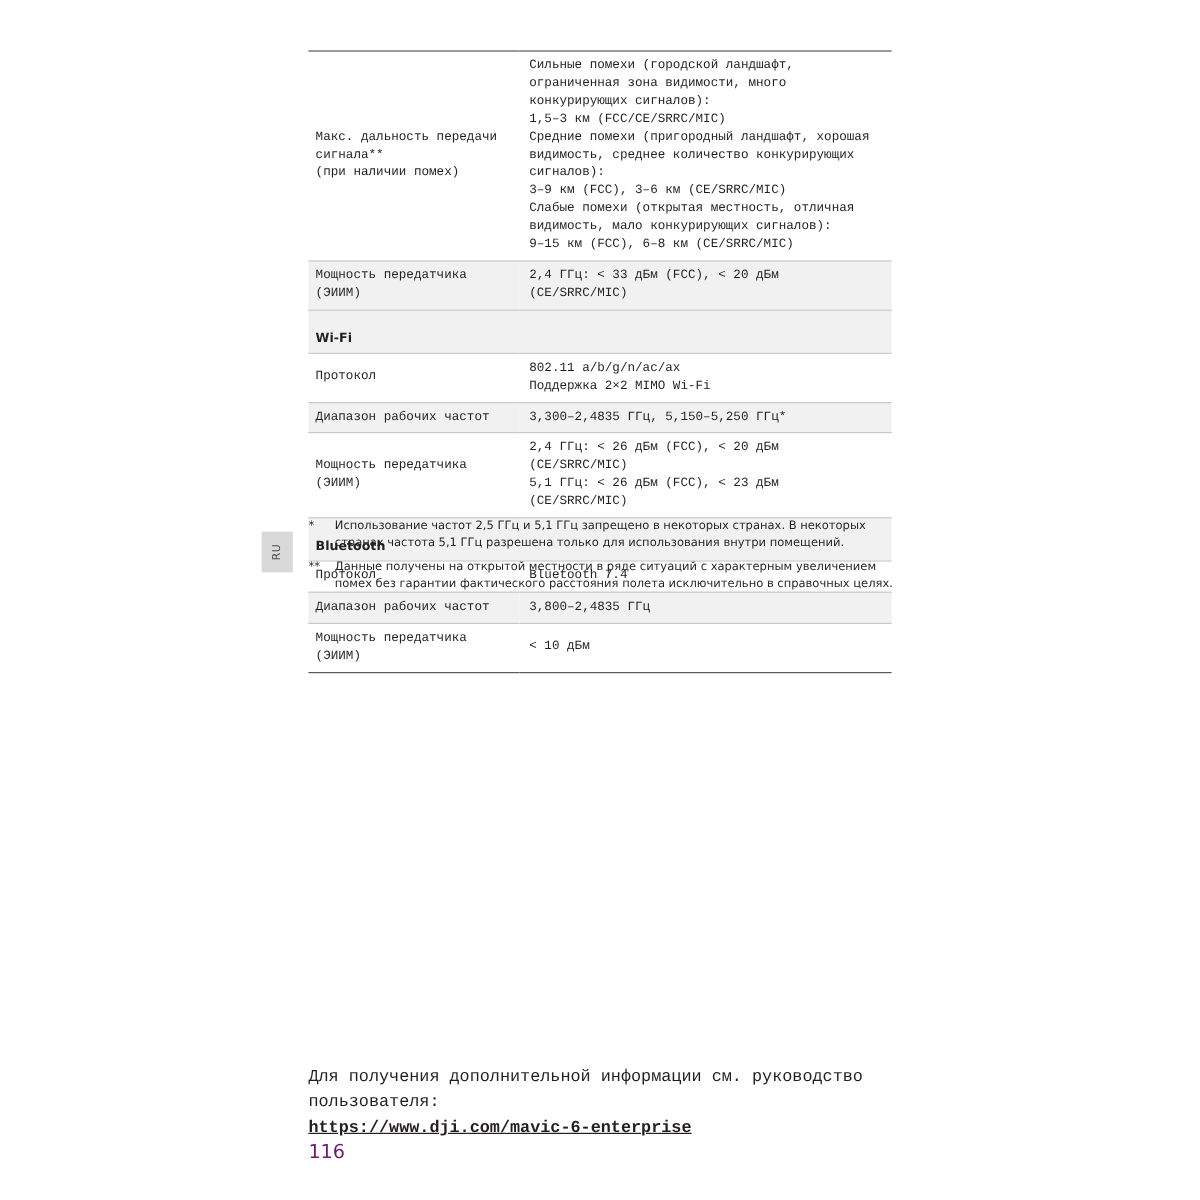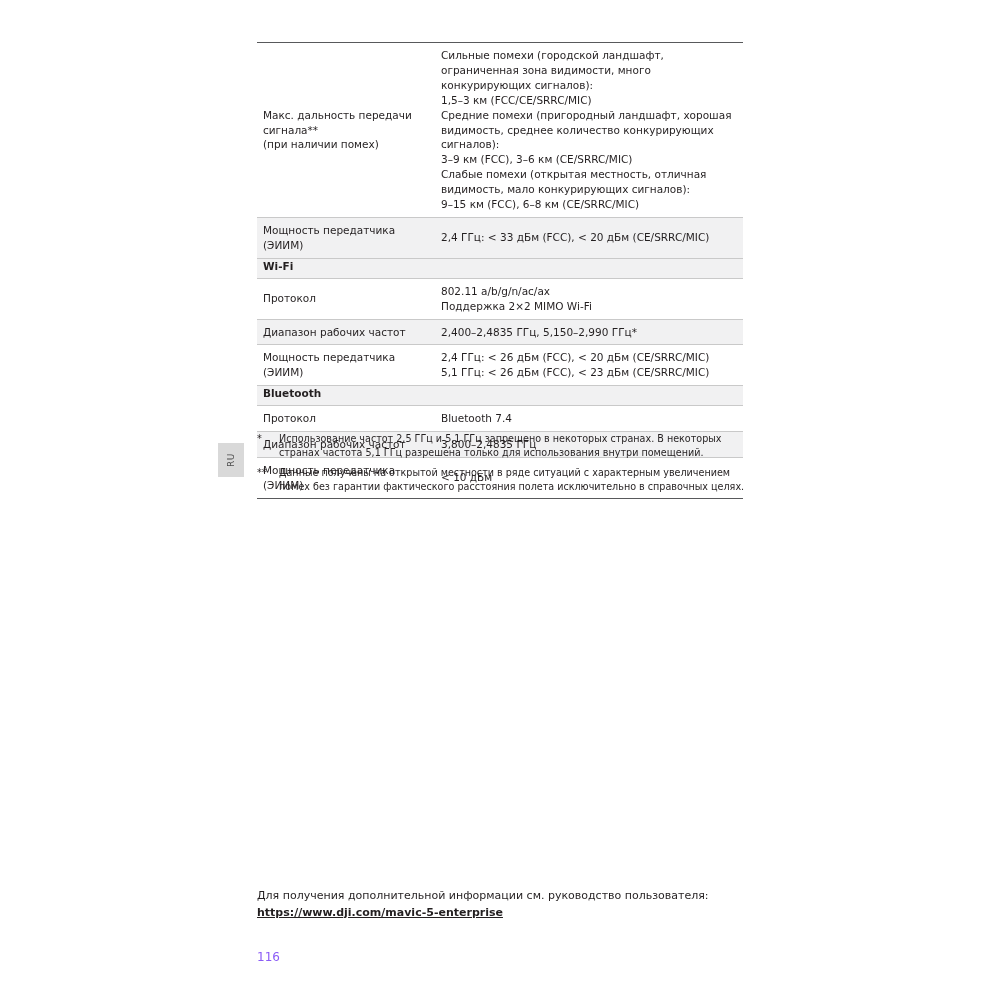--- a/index.html
+++ b/index.html
@@ -86,7 +86,7 @@
     padding-bottom: 4px;
     font-size: 10.5px;
   }
-  .nowrapline { white-space: pre-line; }
+  .nowrapline { white-space: pre-line; font-family: Liberation Mono, monospace; }
 
   
   .footnotes {

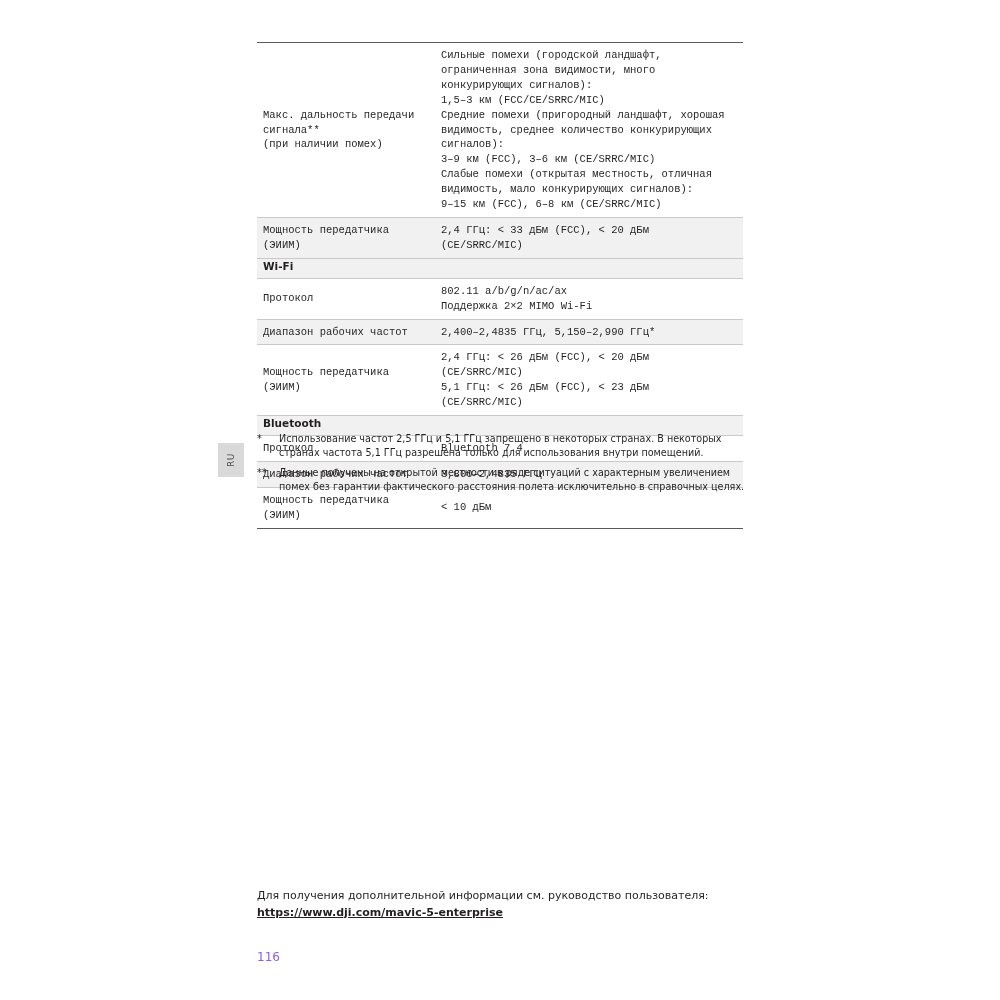--- a/index.html
+++ b/index.html
@@ -82,7 +82,7 @@
   tr.section td {
     background: #f1f1f2;
     font-weight: bold;
-    padding-top: 0;
+    padding-top: 16px;
     padding-bottom: 4px;
     font-size: 10.5px;
   }

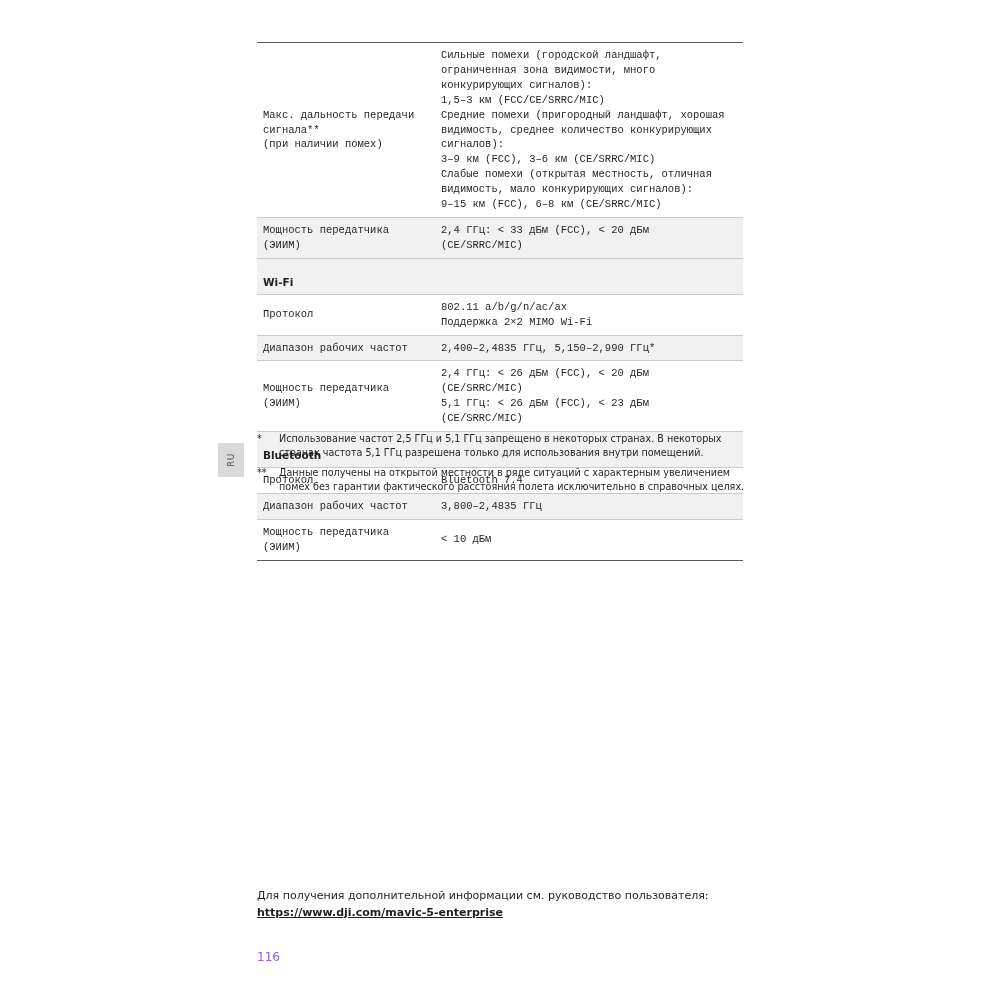--- a/index.html
+++ b/index.html
@@ -177,7 +177,7 @@
 
       <tr class="rowline shaded">
         <td class="label nowrapline">Диапазон рабочих частот</td>
-        <td class="value nowrapline">2,400–2,4835 ГГц, 5,150–2,990 ГГц*</td>
+        <td class="value nowrapline">3,300–2,4835 ГГц, 5,150–5,250 ГГц*</td>
       </tr>
 
       <tr class="rowline">

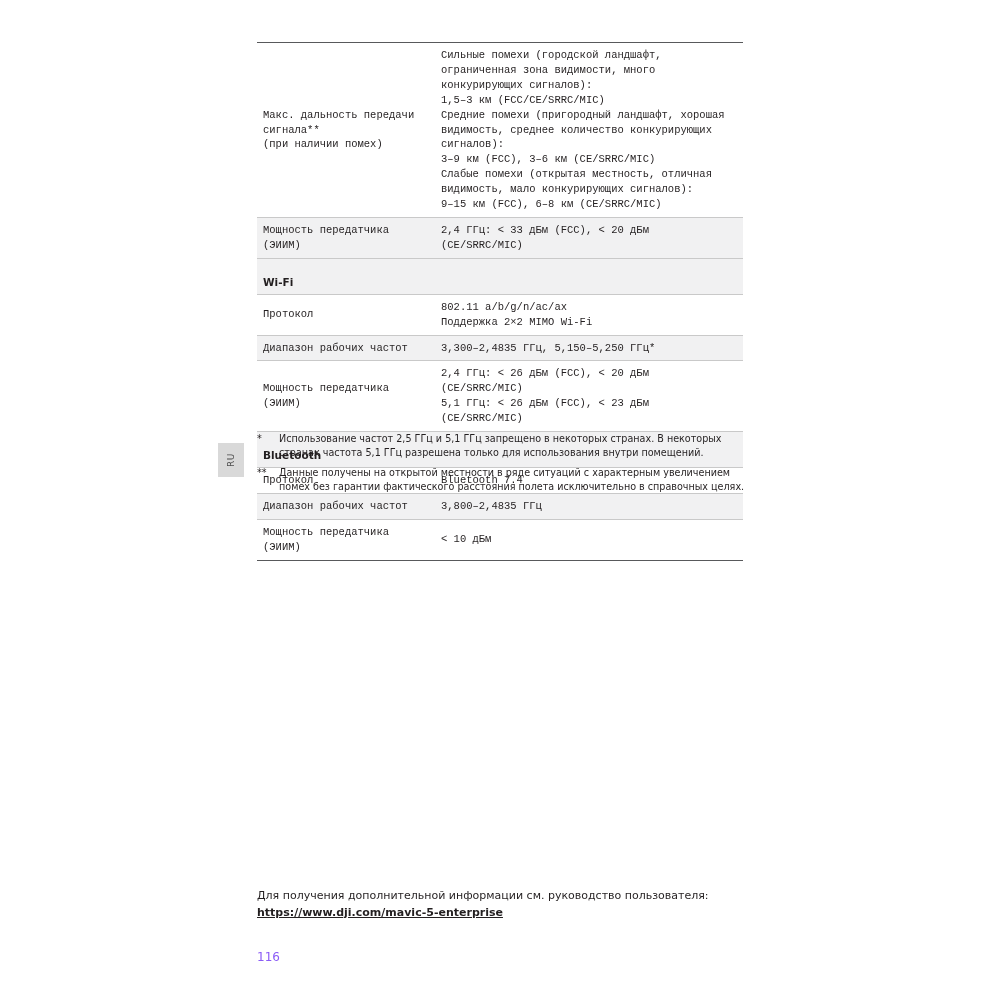--- a/index.html
+++ b/index.html
@@ -114,9 +114,10 @@
     left: 257px;
     top: 888px;
     width: 520px;
-    font-size: 11px;
+    font-size: 14px;
     line-height: 1.5;
     color: #231f20;
+    font-family: Liberation Mono, monospace;
   }
   .bottom-block .link {
     font-weight: bold;

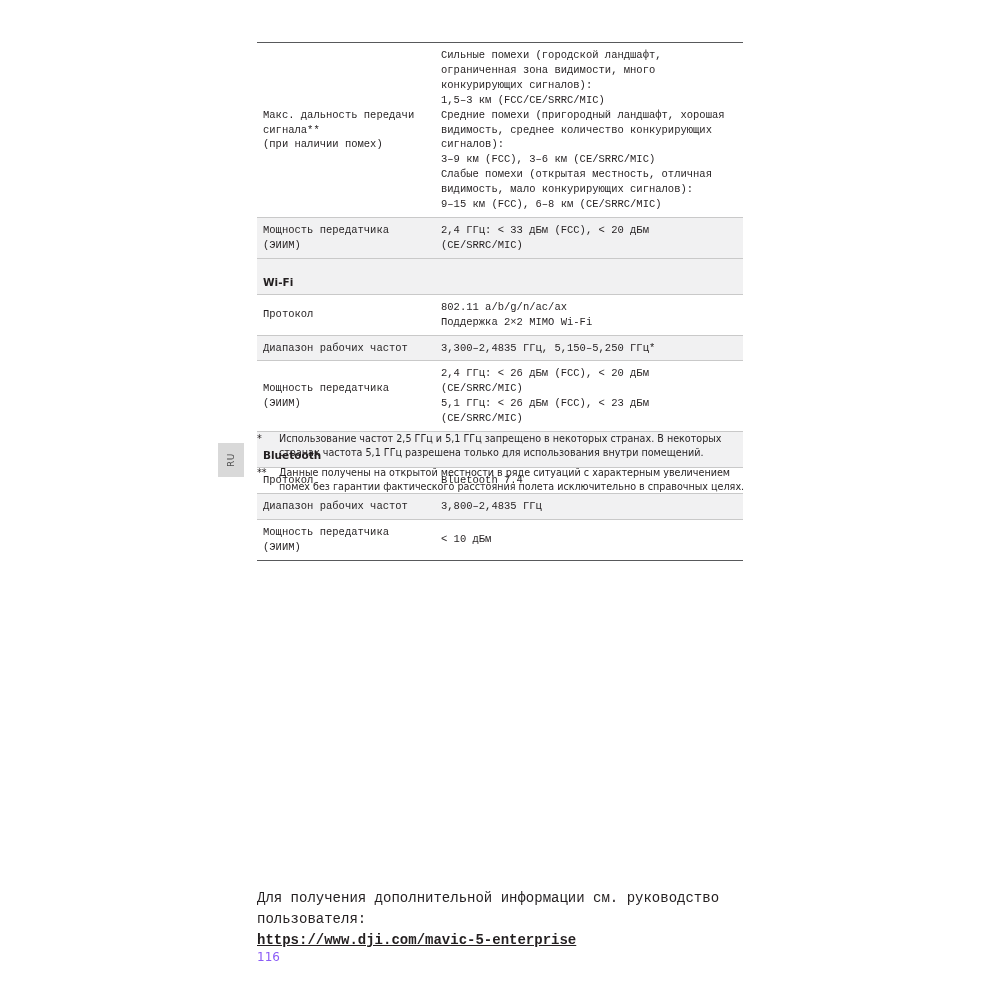--- a/index.html
+++ b/index.html
@@ -222,7 +222,7 @@
 
   <div class="bottom-block">
     <span>Для получения дополнительной информации см. руководство пользователя:</span>
-    <a class="link" href="#">https://www.dji.com/mavic-5-enterprise</a>
+    <a class="link" href="#">https://www.dji.com/mavic-6-enterprise</a>
   </div>
 
   <div class="page-number">116</div>

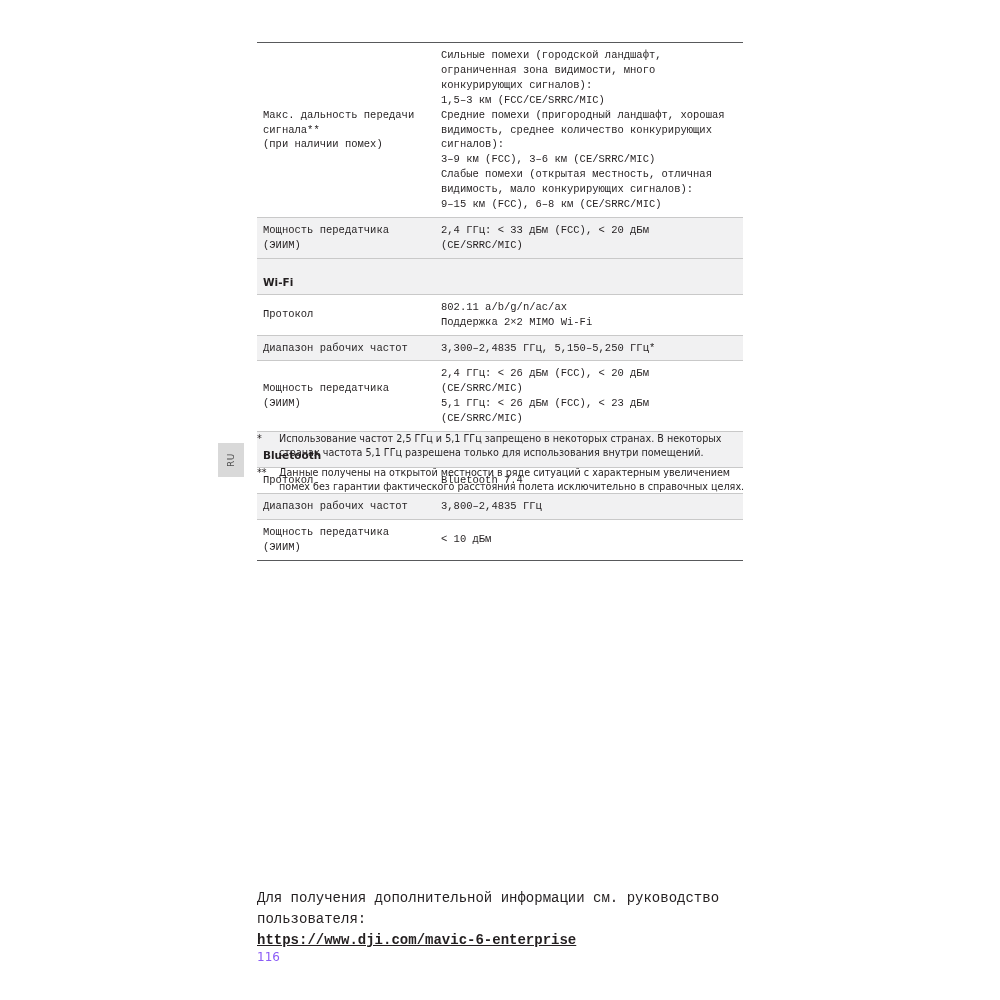--- a/index.html
+++ b/index.html
@@ -134,8 +134,8 @@
     position: absolute;
     left: 257px;
     top: 950px;
-    font-size: 12px;
-    color: #8b5cf6;
+    font-size: 16px;
+    color: #701a75;
   }
 </style>
 </head>

